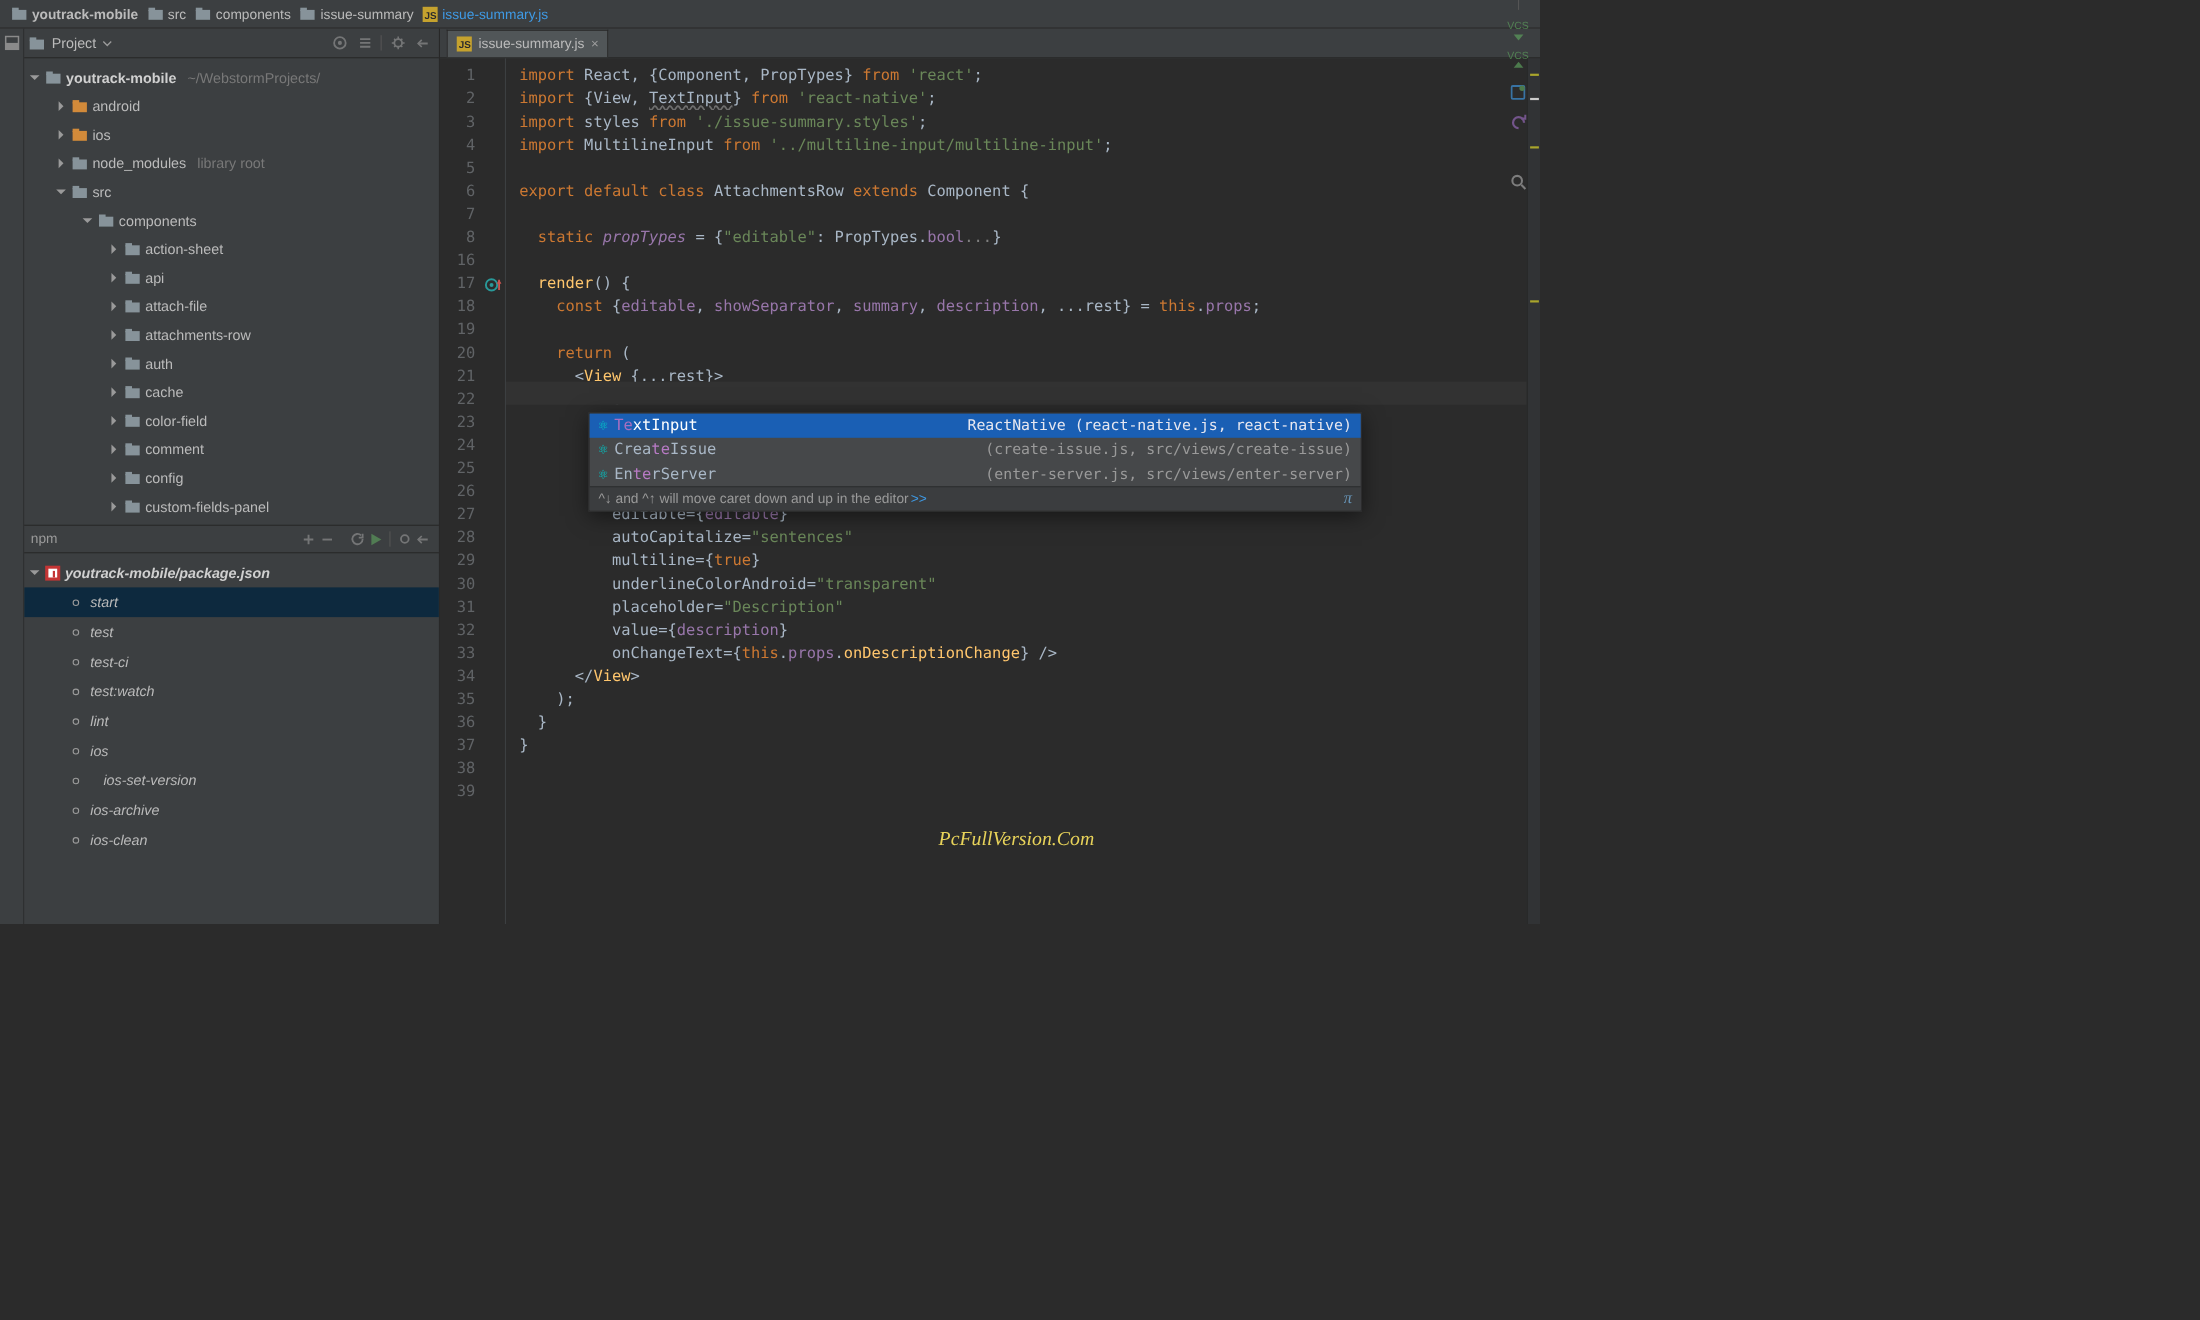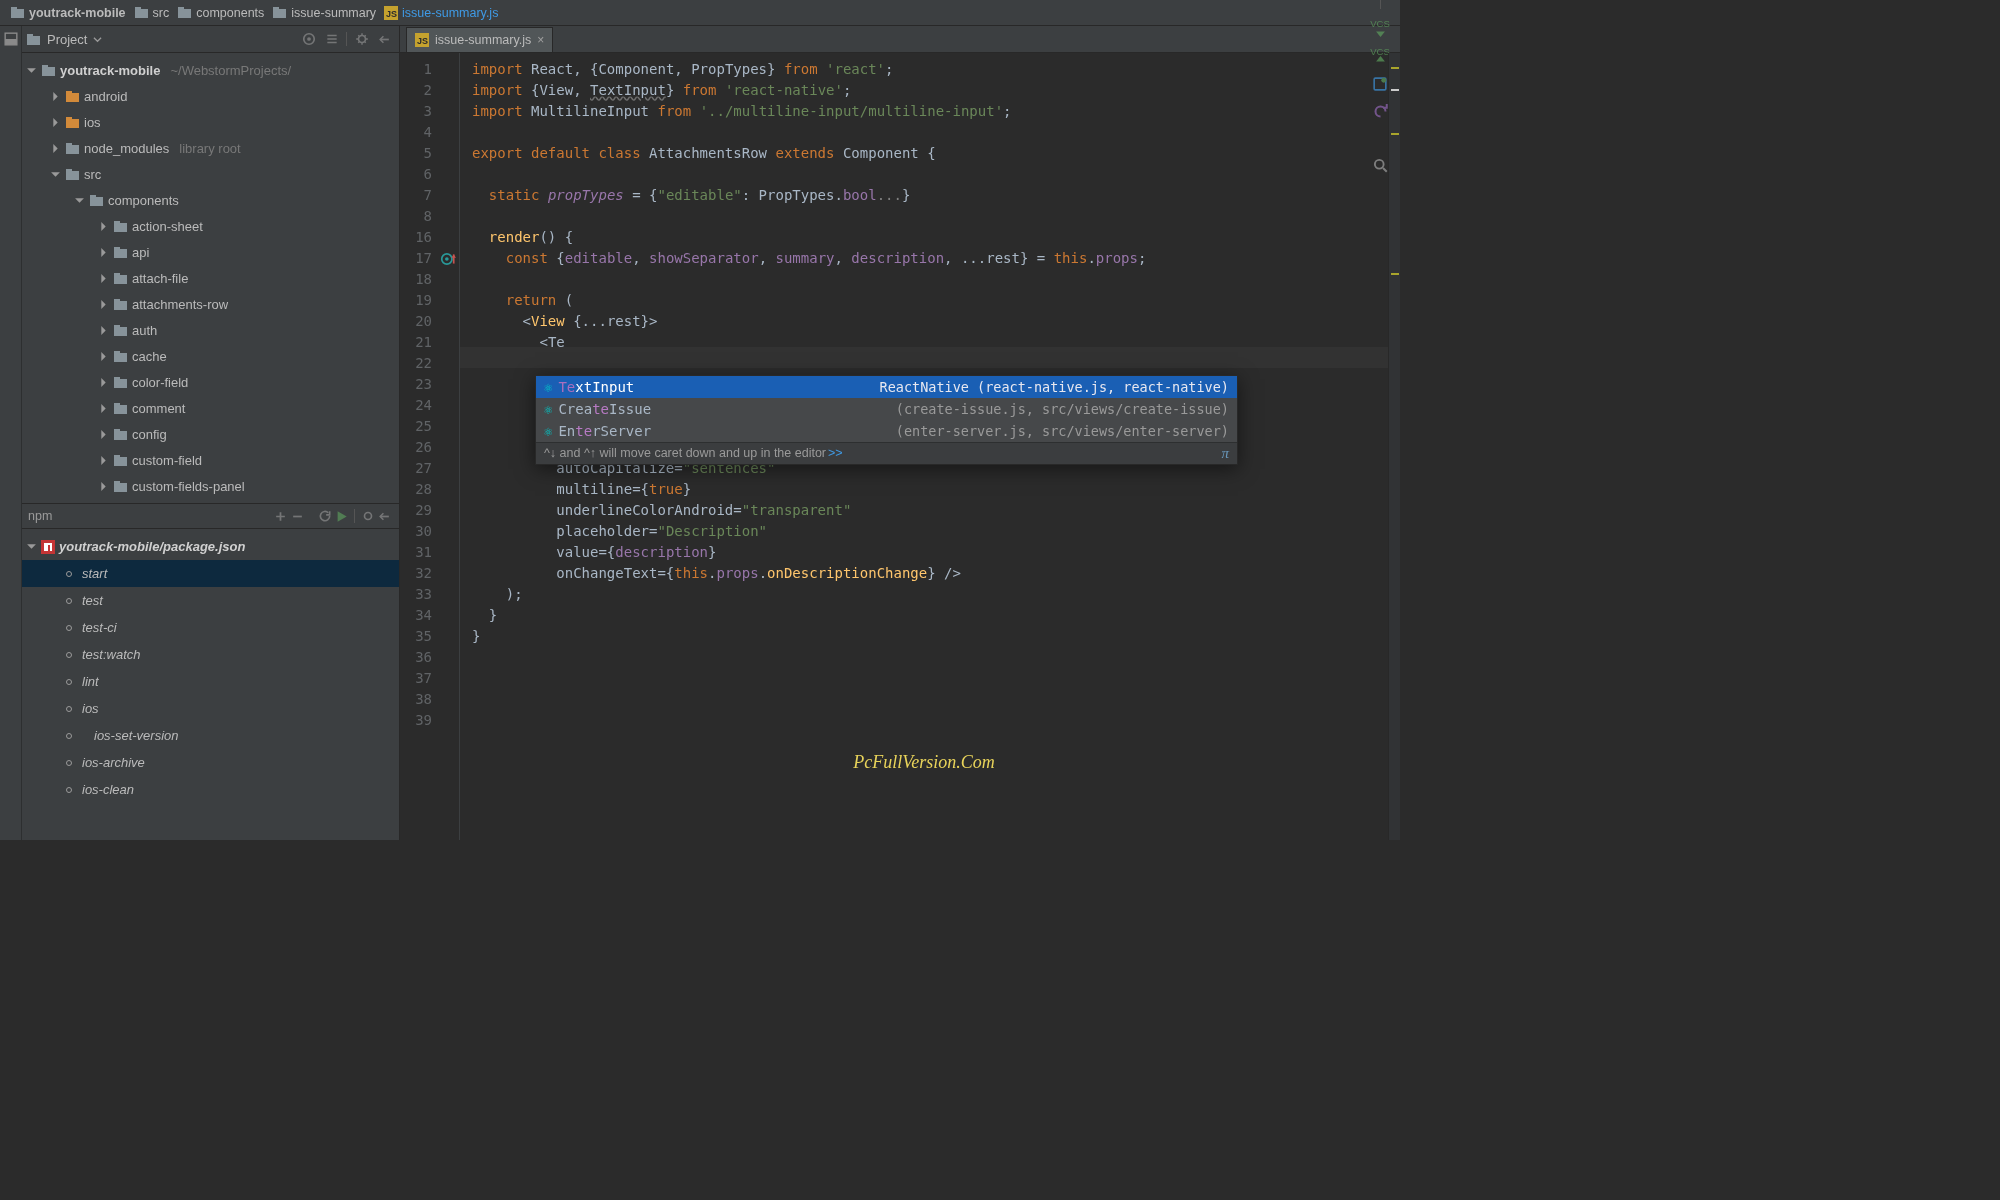--- a/index.html
+++ b/index.html
@@ -634,6 +634,7 @@
         <div id="codelines">
             <div class="codeline"><span class="k-or">import</span> <span class="k-gy">React, {Component, PropTypes}</span> <span class="k-or">from</span> <span class="k-gr">'react'</span><span class="k-gy">;</span></div>
             <div class="codeline"><span class="k-or">import</span> <span class="k-gy">{View, <span style="text-decoration: underline wavy #6e6e6e">TextInput</span>}</span> <span class="k-or">from</span> <span class="k-gr">'react-native'</span><span class="k-gy">;</span></div>
+            <div class="codeline"><span class="k-or">import</span> <span class="k-gy">styles</span> <span class="k-or">from</span> <span class="k-gr">'./issue-summary.styles'</span><span class="k-gy">;</span></div>
             <div class="codeline"><span class="k-or">import</span> <span class="k-gy">MultilineInput</span> <span class="k-or">from</span> <span class="k-gr">'../multiline-input/multiline-input'</span><span class="k-gy">;</span></div>
             <div class="codeline"></div>
             <div class="codeline"><span class="k-or">export default class</span> <span class="k-gy">AttachmentsRow</span> <span class="k-or">extends</span> <span class="k-gy">Component {</span></div>

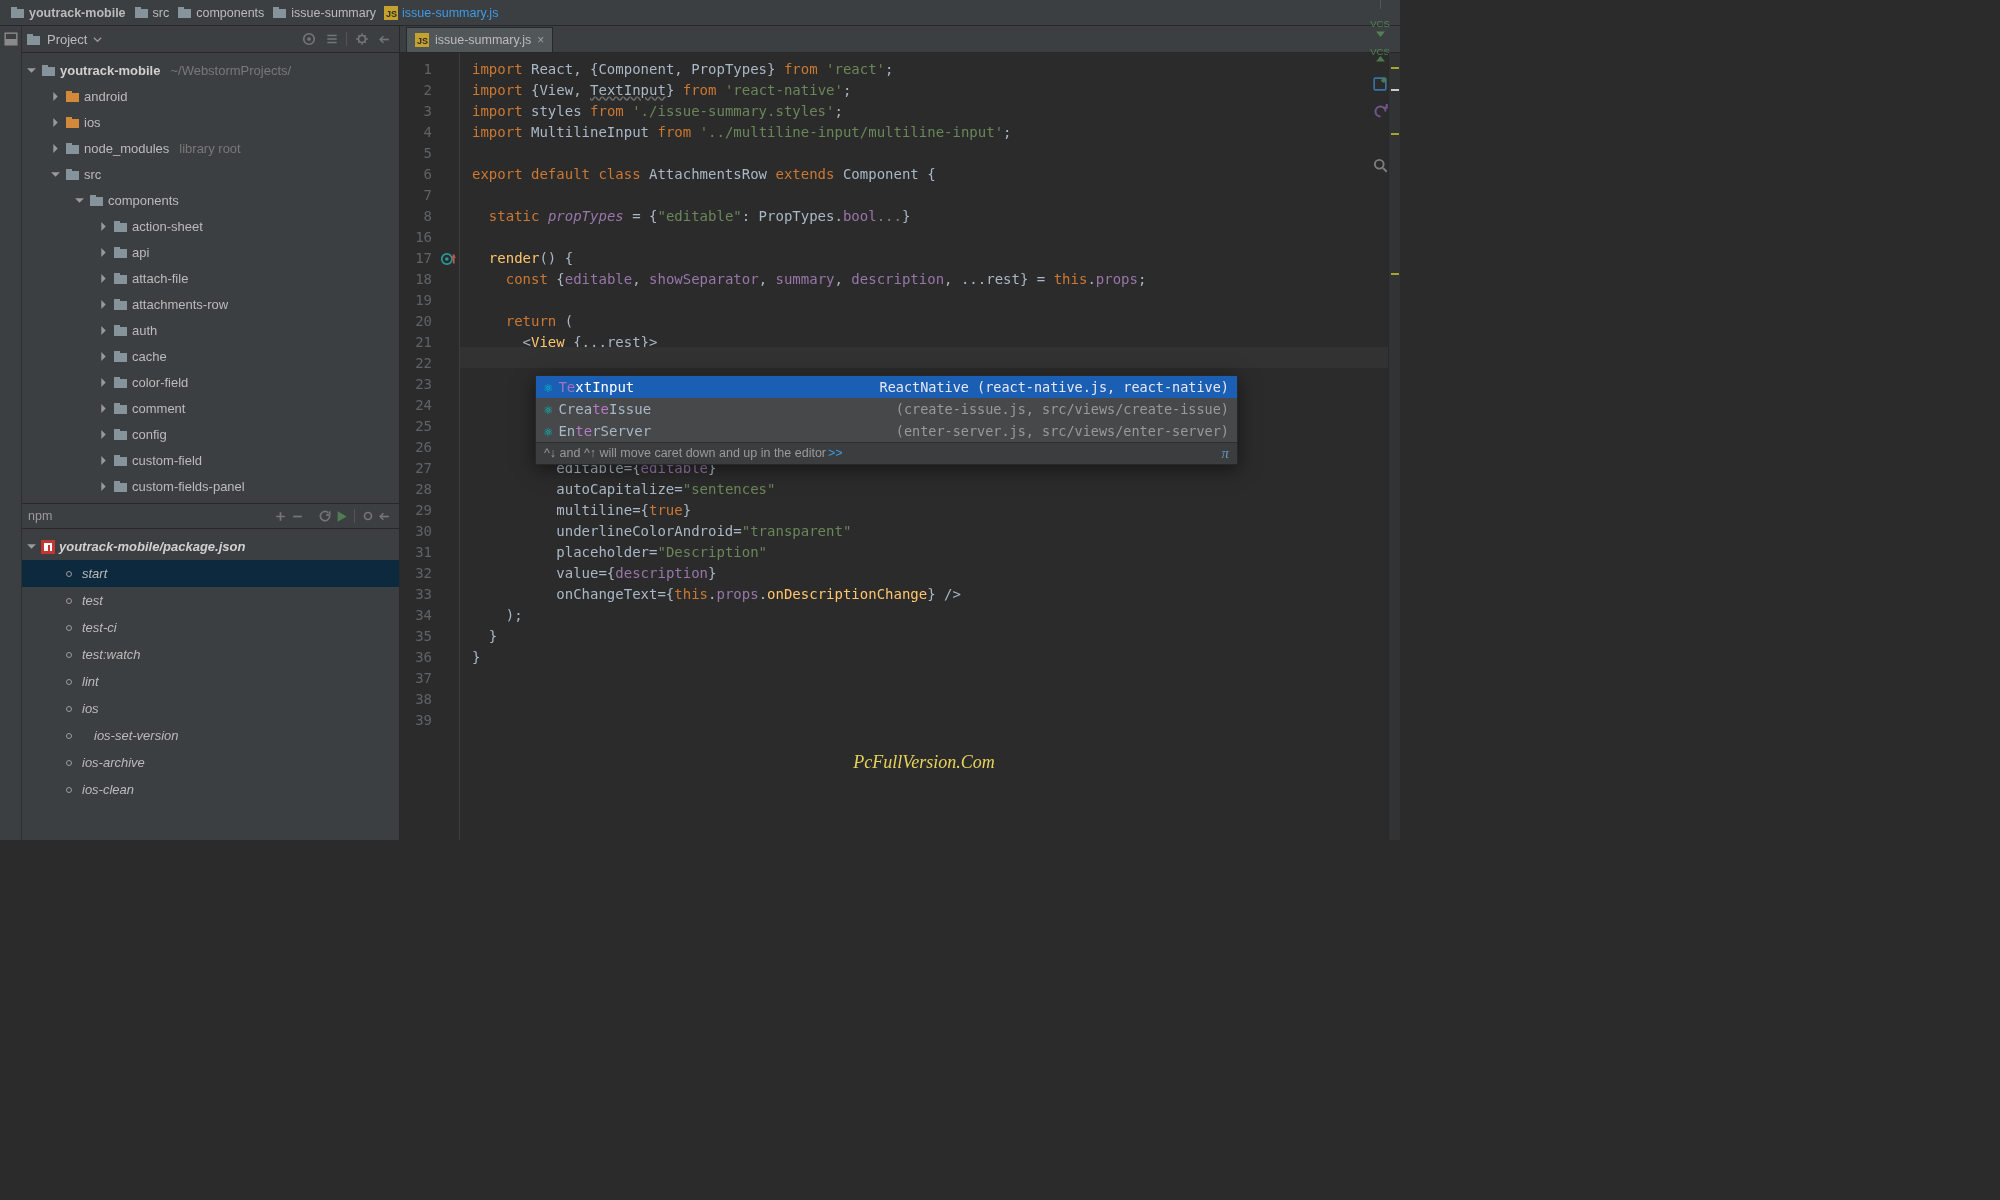--- a/index.html
+++ b/index.html
@@ -422,16 +422,6 @@
               <rect x="1" y="1" width="6" height="3" class="f-grey"></rect>
             </svg>
             <span class="tree-label">config</span>
-          </div>
-          <div class="tree-row" style="padding-left: 76px;">
-            <svg class="tw" viewBox="0 0 10 10">
-              <path d="M3 1l4 4-4 4z" fill="#9a9a9a"></path>
-            </svg>
-            <svg class="fico" viewBox="0 0 15 13">
-              <rect x="1" y="3" width="13" height="9" class="f-grey"></rect>
-              <rect x="1" y="1" width="6" height="3" class="f-grey"></rect>
-            </svg>
-            <span class="tree-label">custom-field</span>
           </div>
           <div class="tree-row" style="padding-left: 76px;">
             <svg class="tw" viewBox="0 0 10 10">

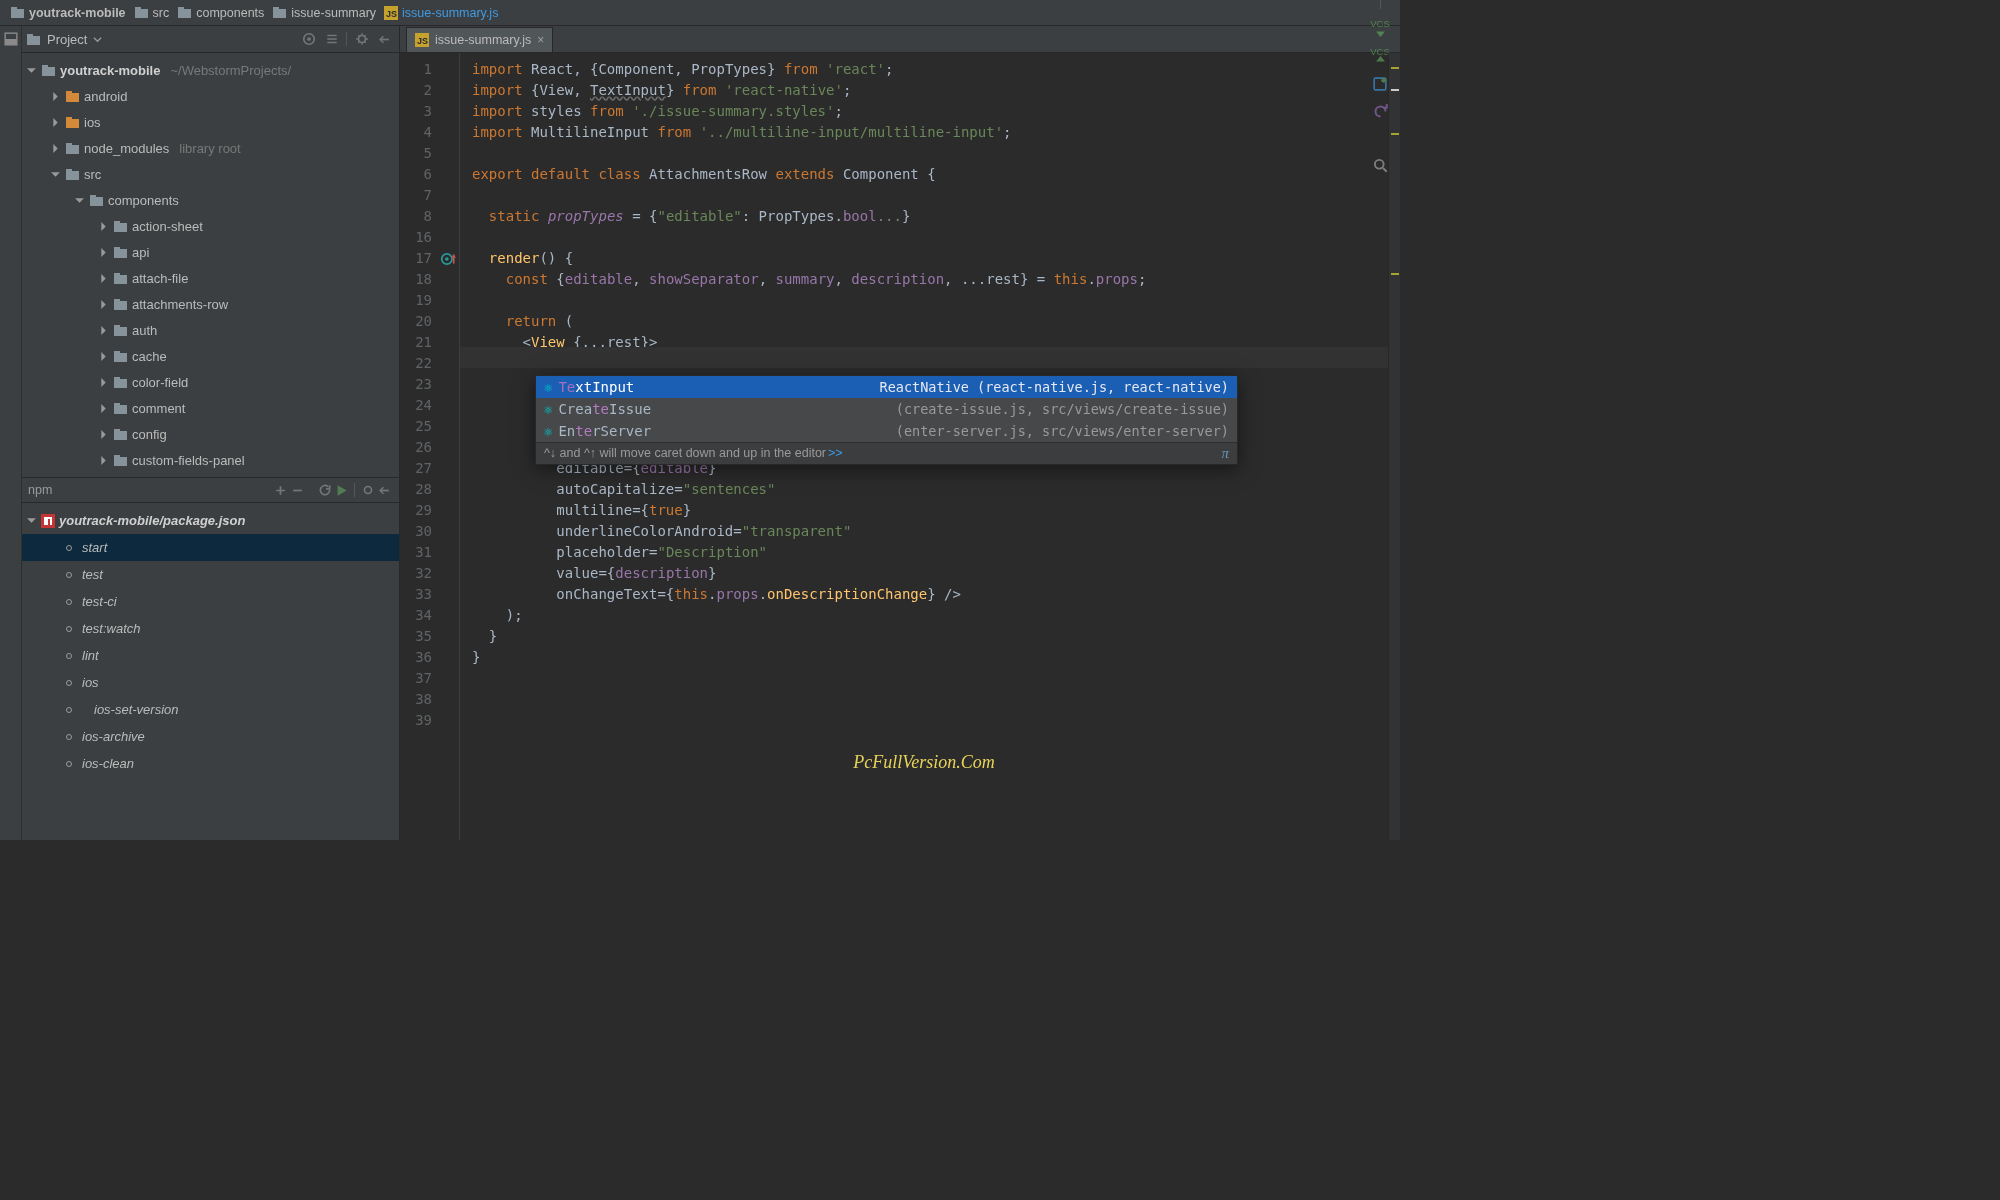--- a/index.html
+++ b/index.html
@@ -648,6 +648,7 @@
             <div class="codeline">          <span class="k-gy">placeholder=</span><span class="k-gr">"Description"</span></div>
             <div class="codeline">          <span class="k-gy">value={</span><span class="k-pu2">description</span><span class="k-gy">}</span></div>
             <div class="codeline">          <span class="k-gy">onChangeText={</span><span class="k-or">this</span><span class="k-gy">.</span><span class="k-pu2">props</span><span class="k-gy">.</span><span class="k-ye">onDescriptionChange</span><span class="k-gy">} /&gt;</span></div>
+            <div class="codeline">      <span class="k-gy">&lt;/</span><span class="k-ye">View</span><span class="k-gy">&gt;</span></div>
             <div class="codeline">    <span class="k-gy">);</span></div>
             <div class="codeline">  <span class="k-gy">}</span></div>
             <div class="codeline"><span class="k-gy">}</span></div>

